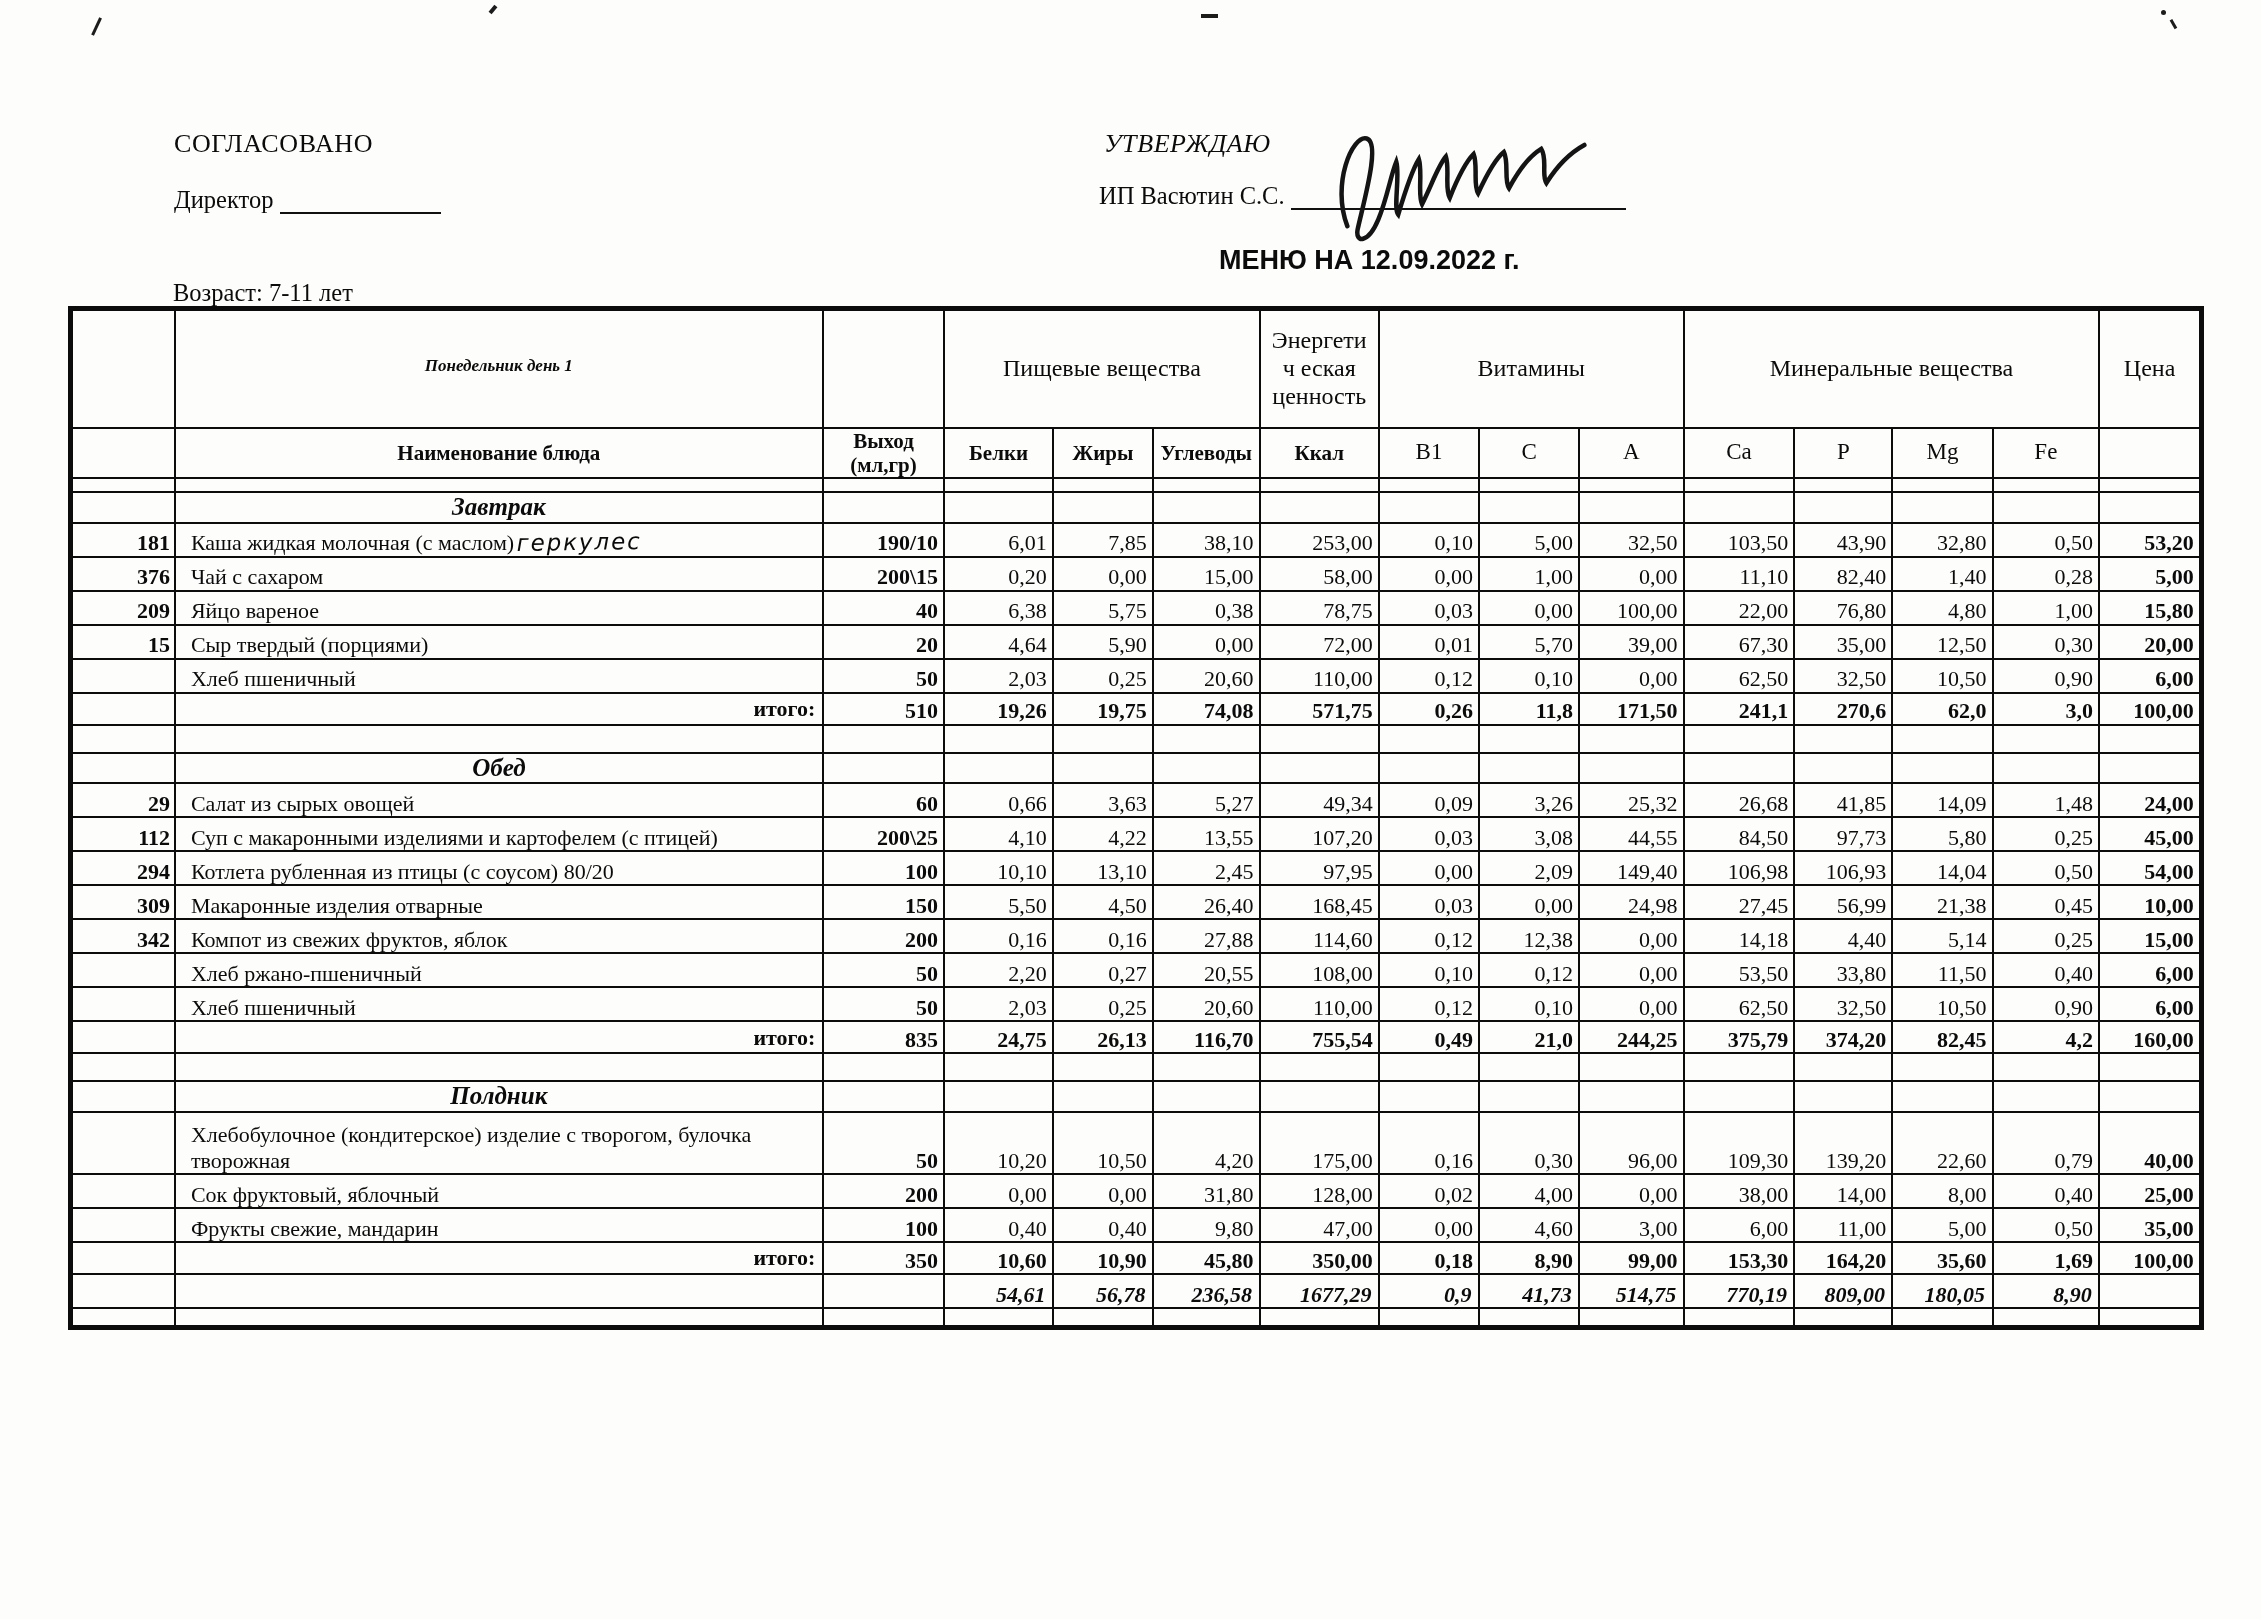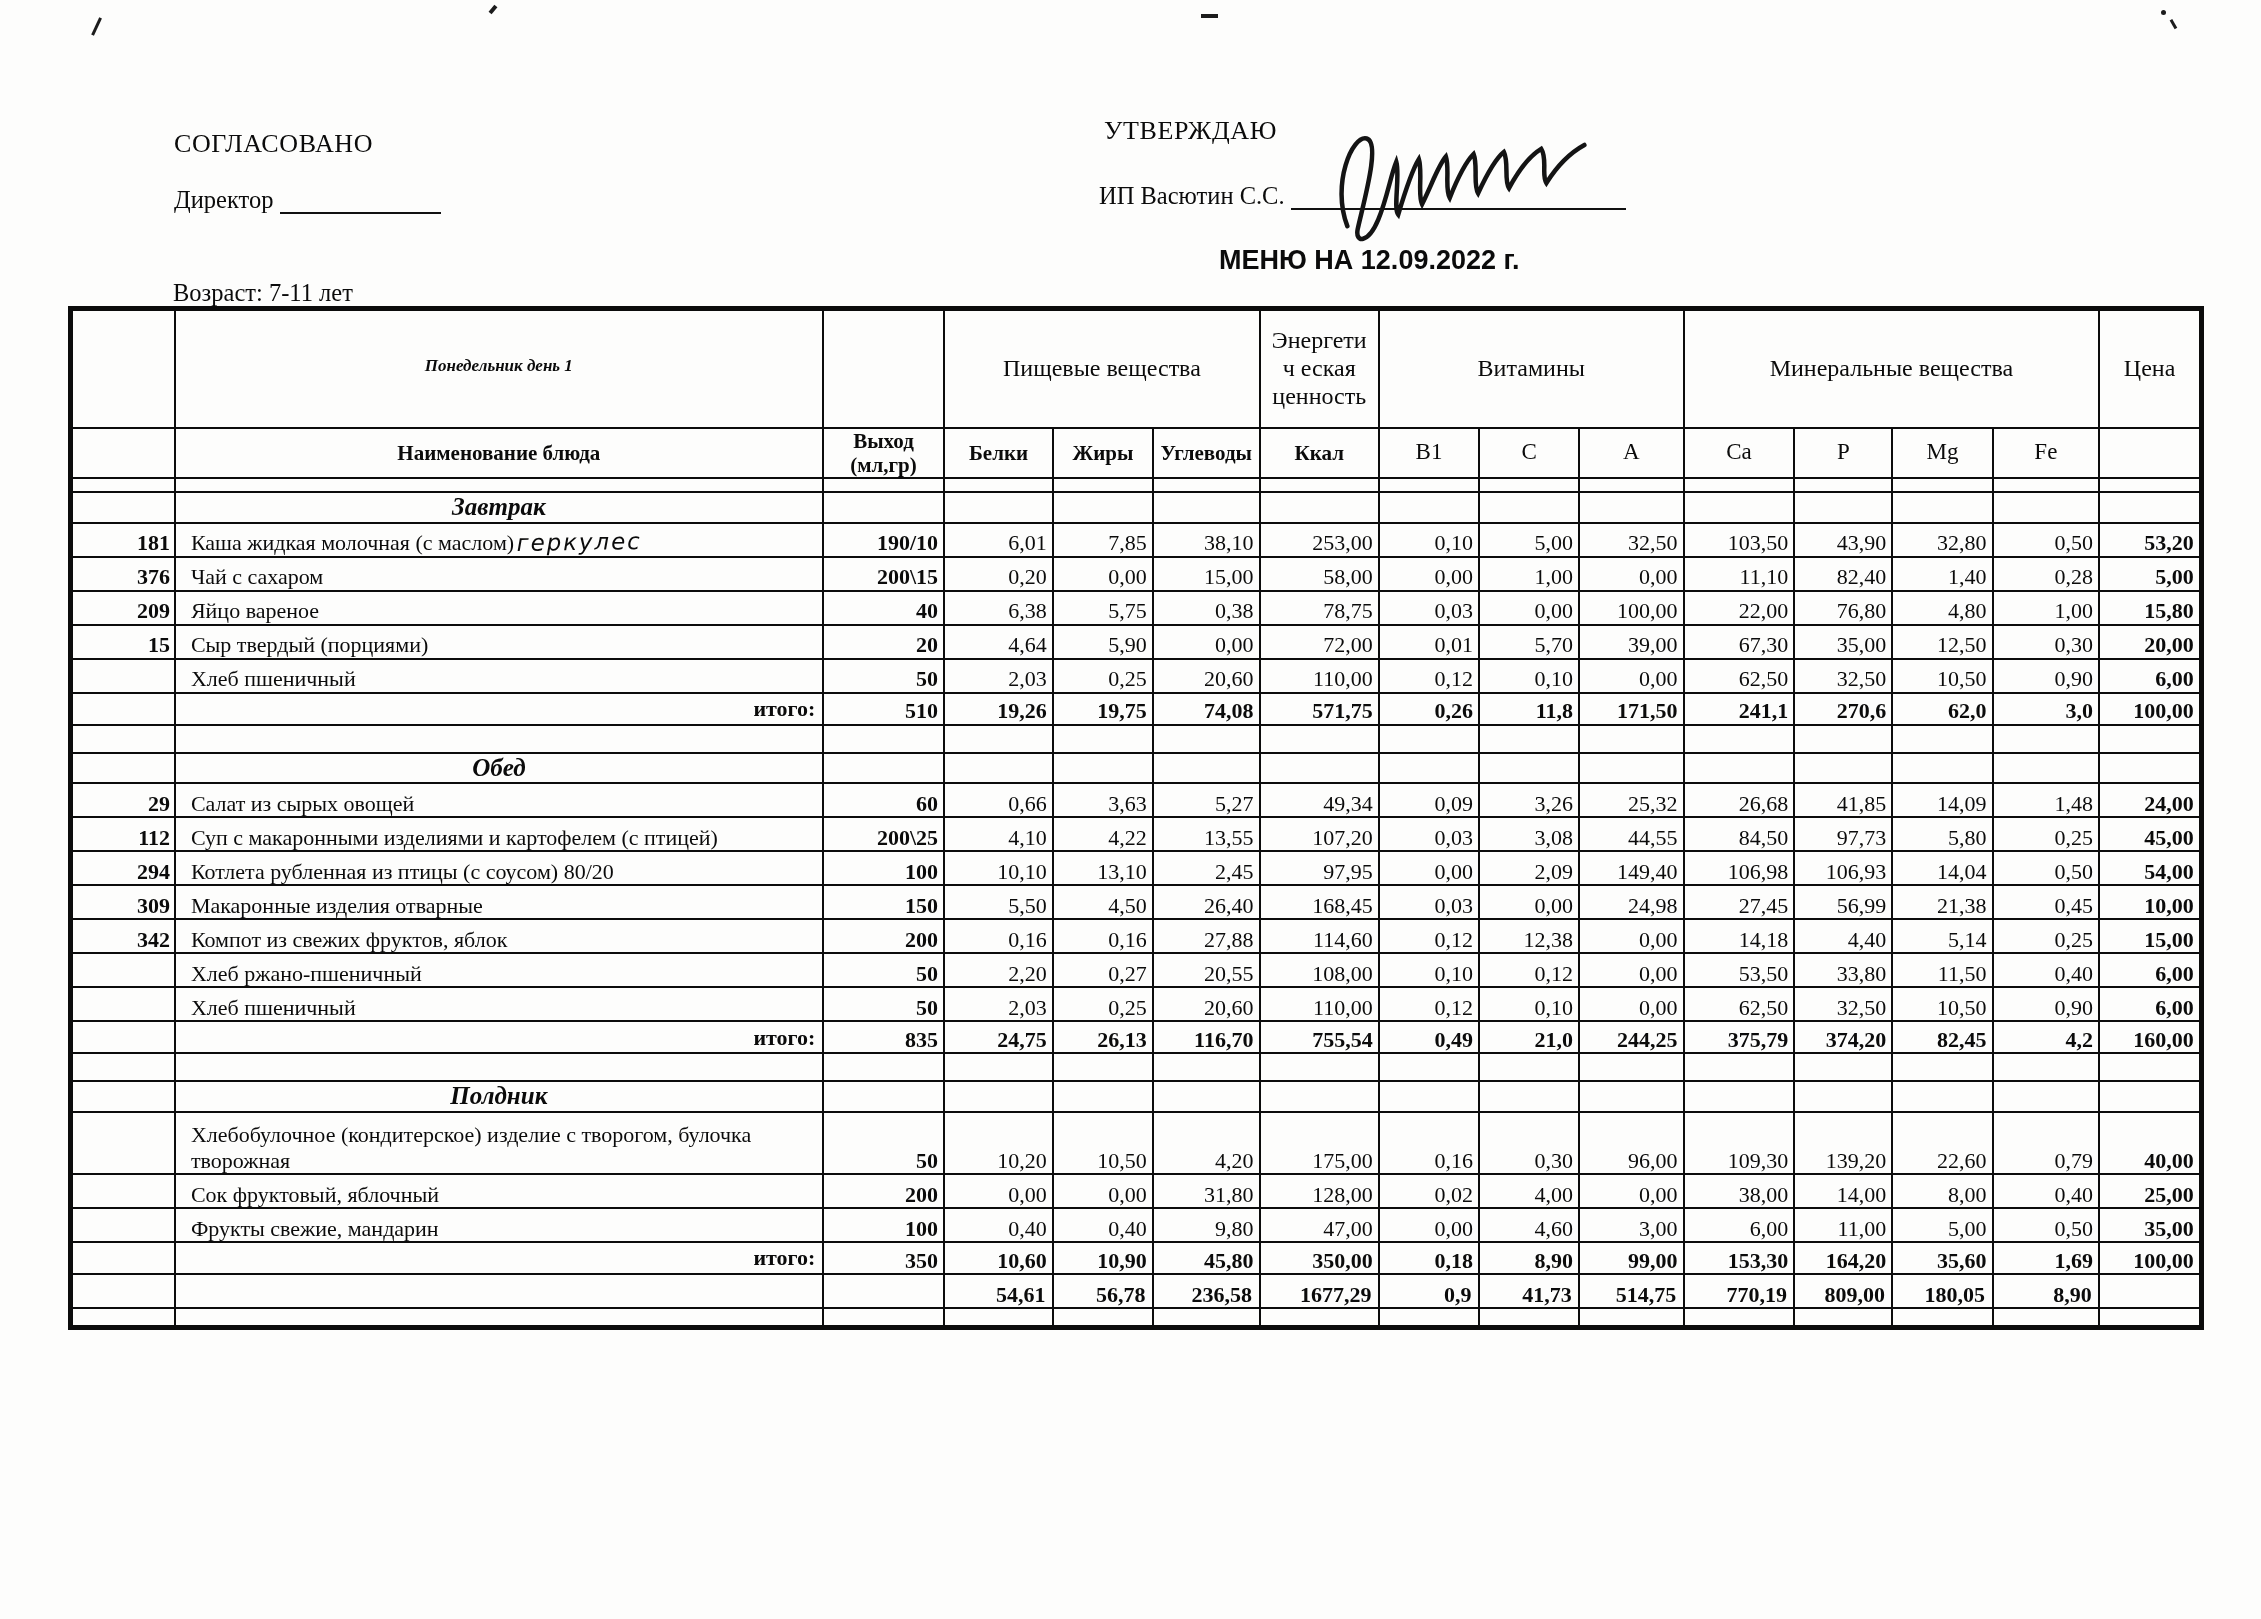--- a/index.html
+++ b/index.html
@@ -56,7 +56,7 @@
     <span class="uline" style="width:161px;"></span>
   </div>
 
-  <div class="abs lbl-caps" style="left:1104px;top:116px;">УТВЕРЖДАЮ</div>
+  <div class="abs lbl-caps" style="left:1104px;top:129px;font-style:italic;">УТВЕРЖДАЮ</div>
   <div class="abs lbl" style="left:1099px;top:182px;">
     <span>ИП Васютин С.С.</span>
     <span class="uline" style="width:335px;"></span>

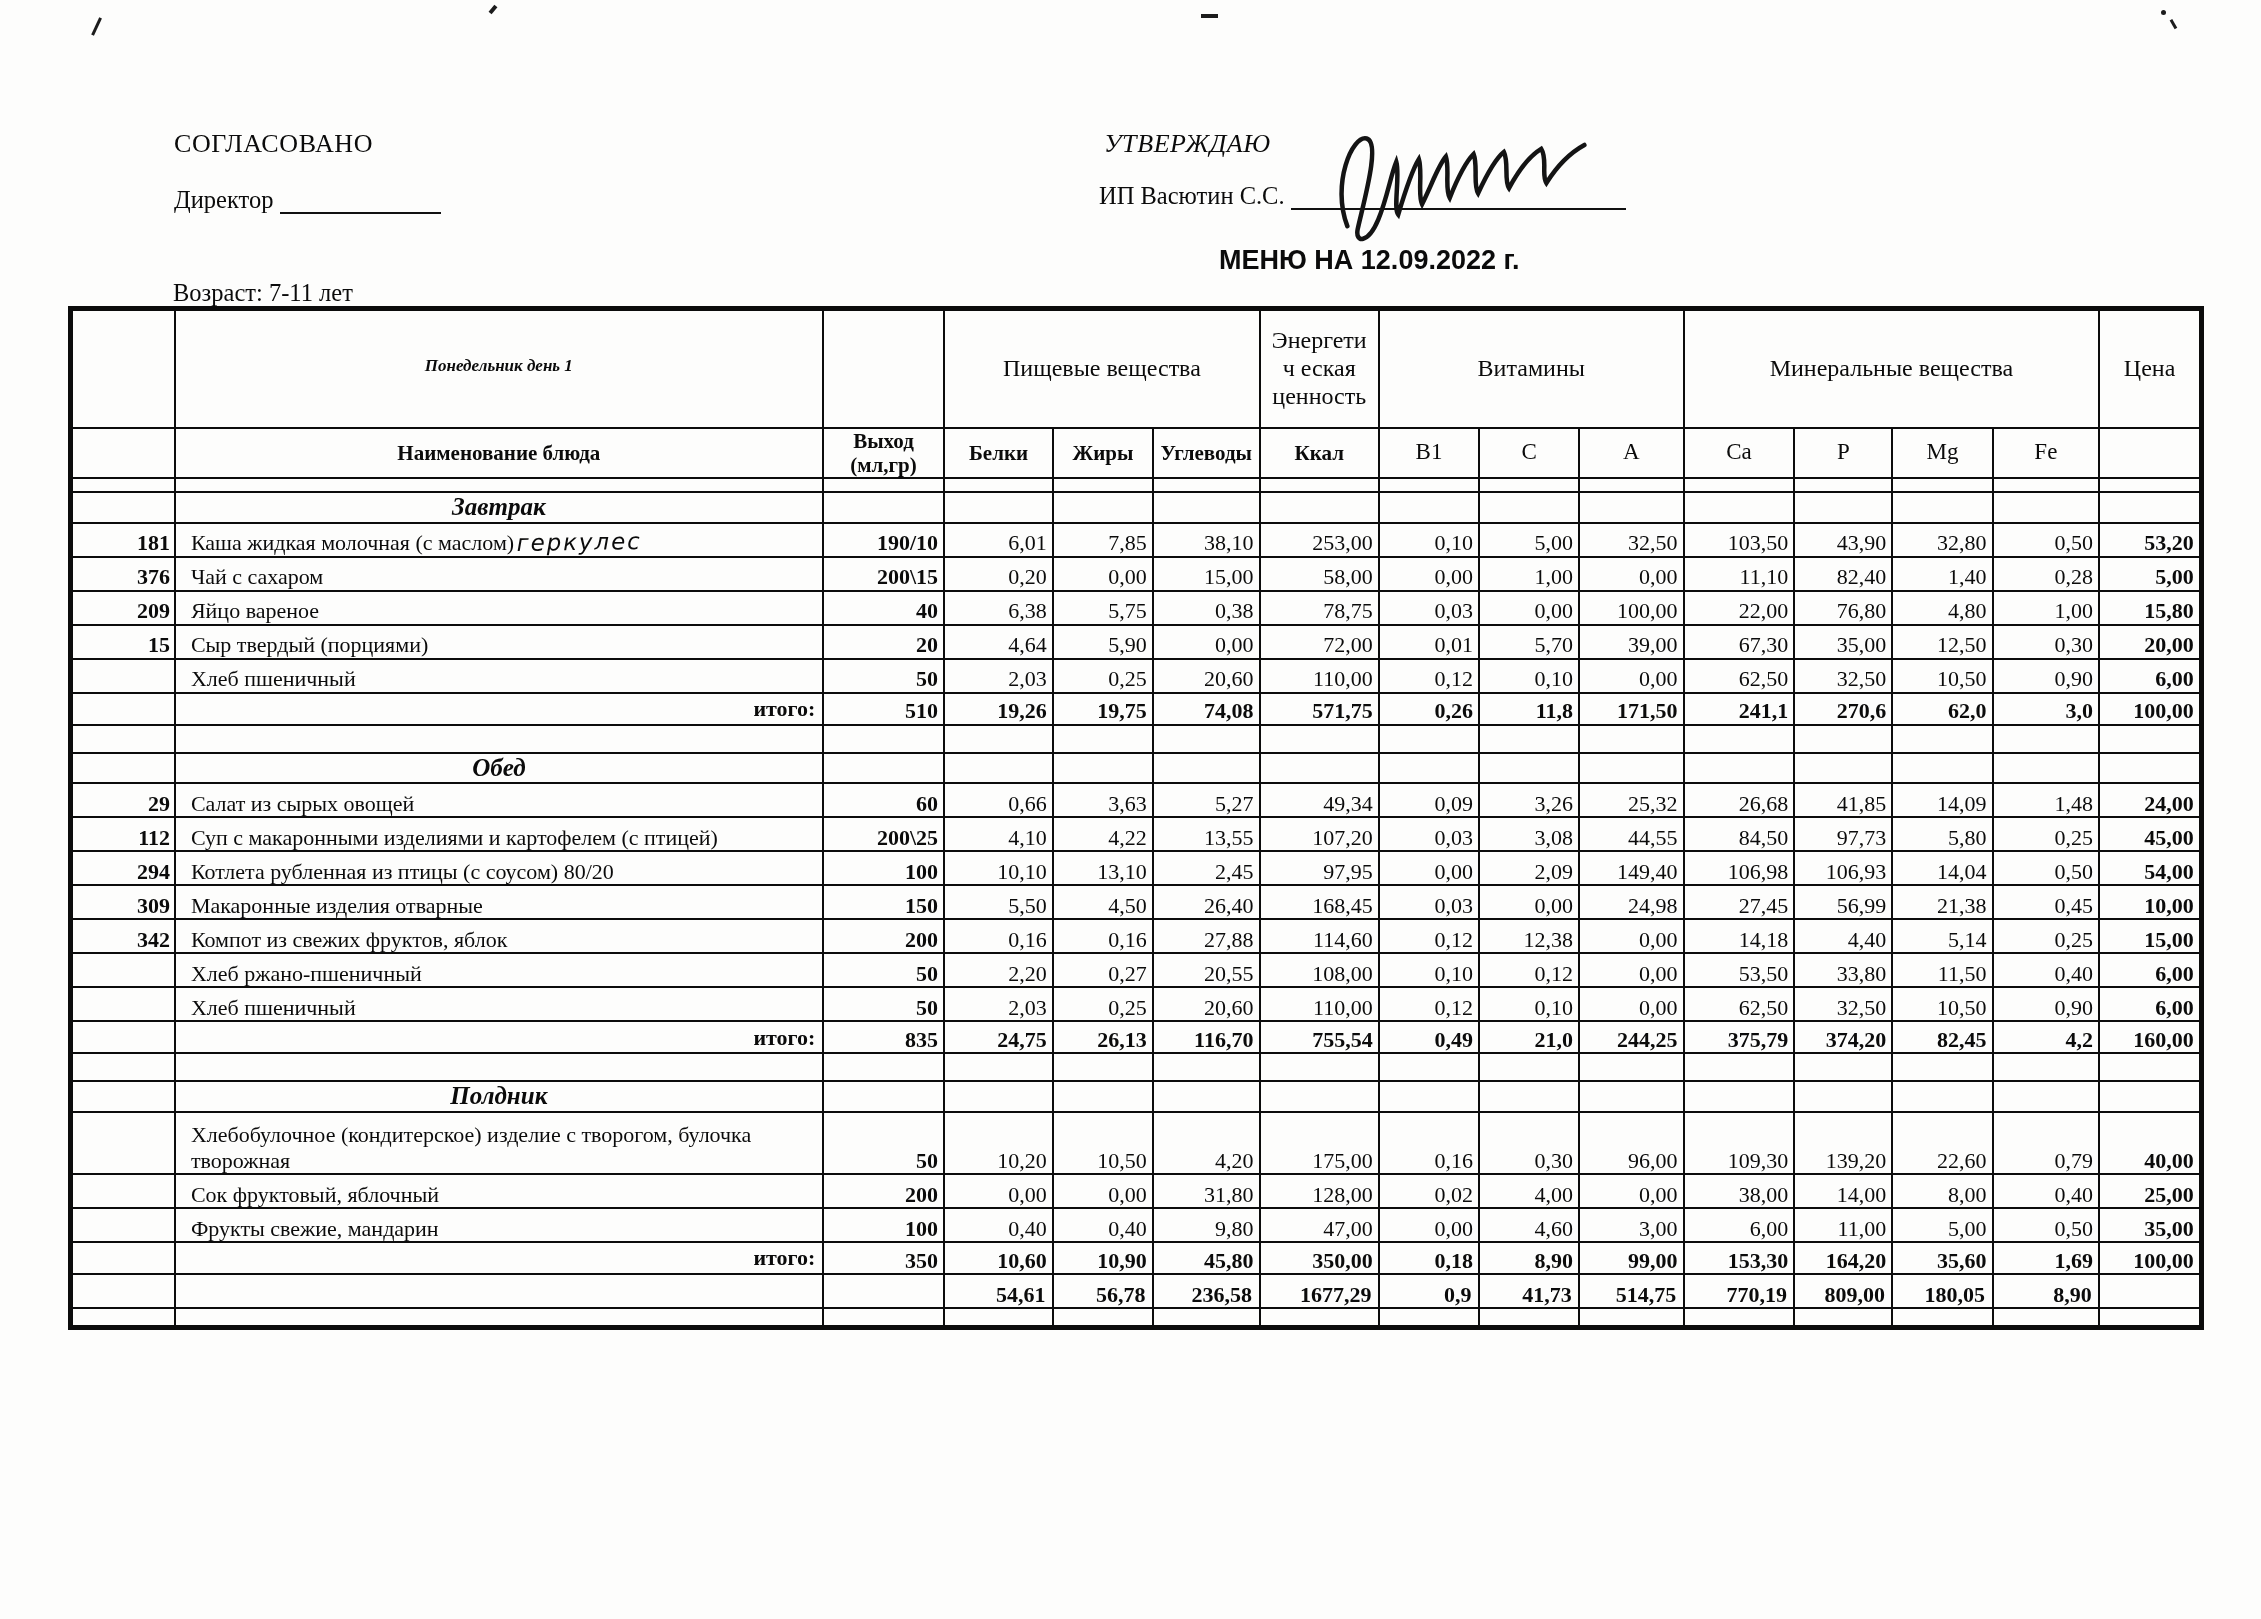--- a/index.html
+++ b/index.html
@@ -33,7 +33,7 @@
   .b{font-weight:bold;}
   .sec{text-align:center;font-weight:bold;font-style:italic;font-size:25px;vertical-align:middle;}
   .tot{text-align:right;font-weight:bold;vertical-align:middle;}
-  .g span{font-weight:bold;border-bottom:5.8px solid #0c0c0c;padding:0 1.3px 0.6px 1.3px;}
+  .g span{font-weight:bold;font-style:italic;border-bottom:5.8px solid #0c0c0c;padding:0 1.3px 0.6px 1.3px;}
   .hw{font-family:"DejaVu Sans", sans-serif;font-style:italic;font-size:23px;letter-spacing:1.9px;
       display:inline-block;transform:rotate(-1deg);padding-left:2.6px;}
   

